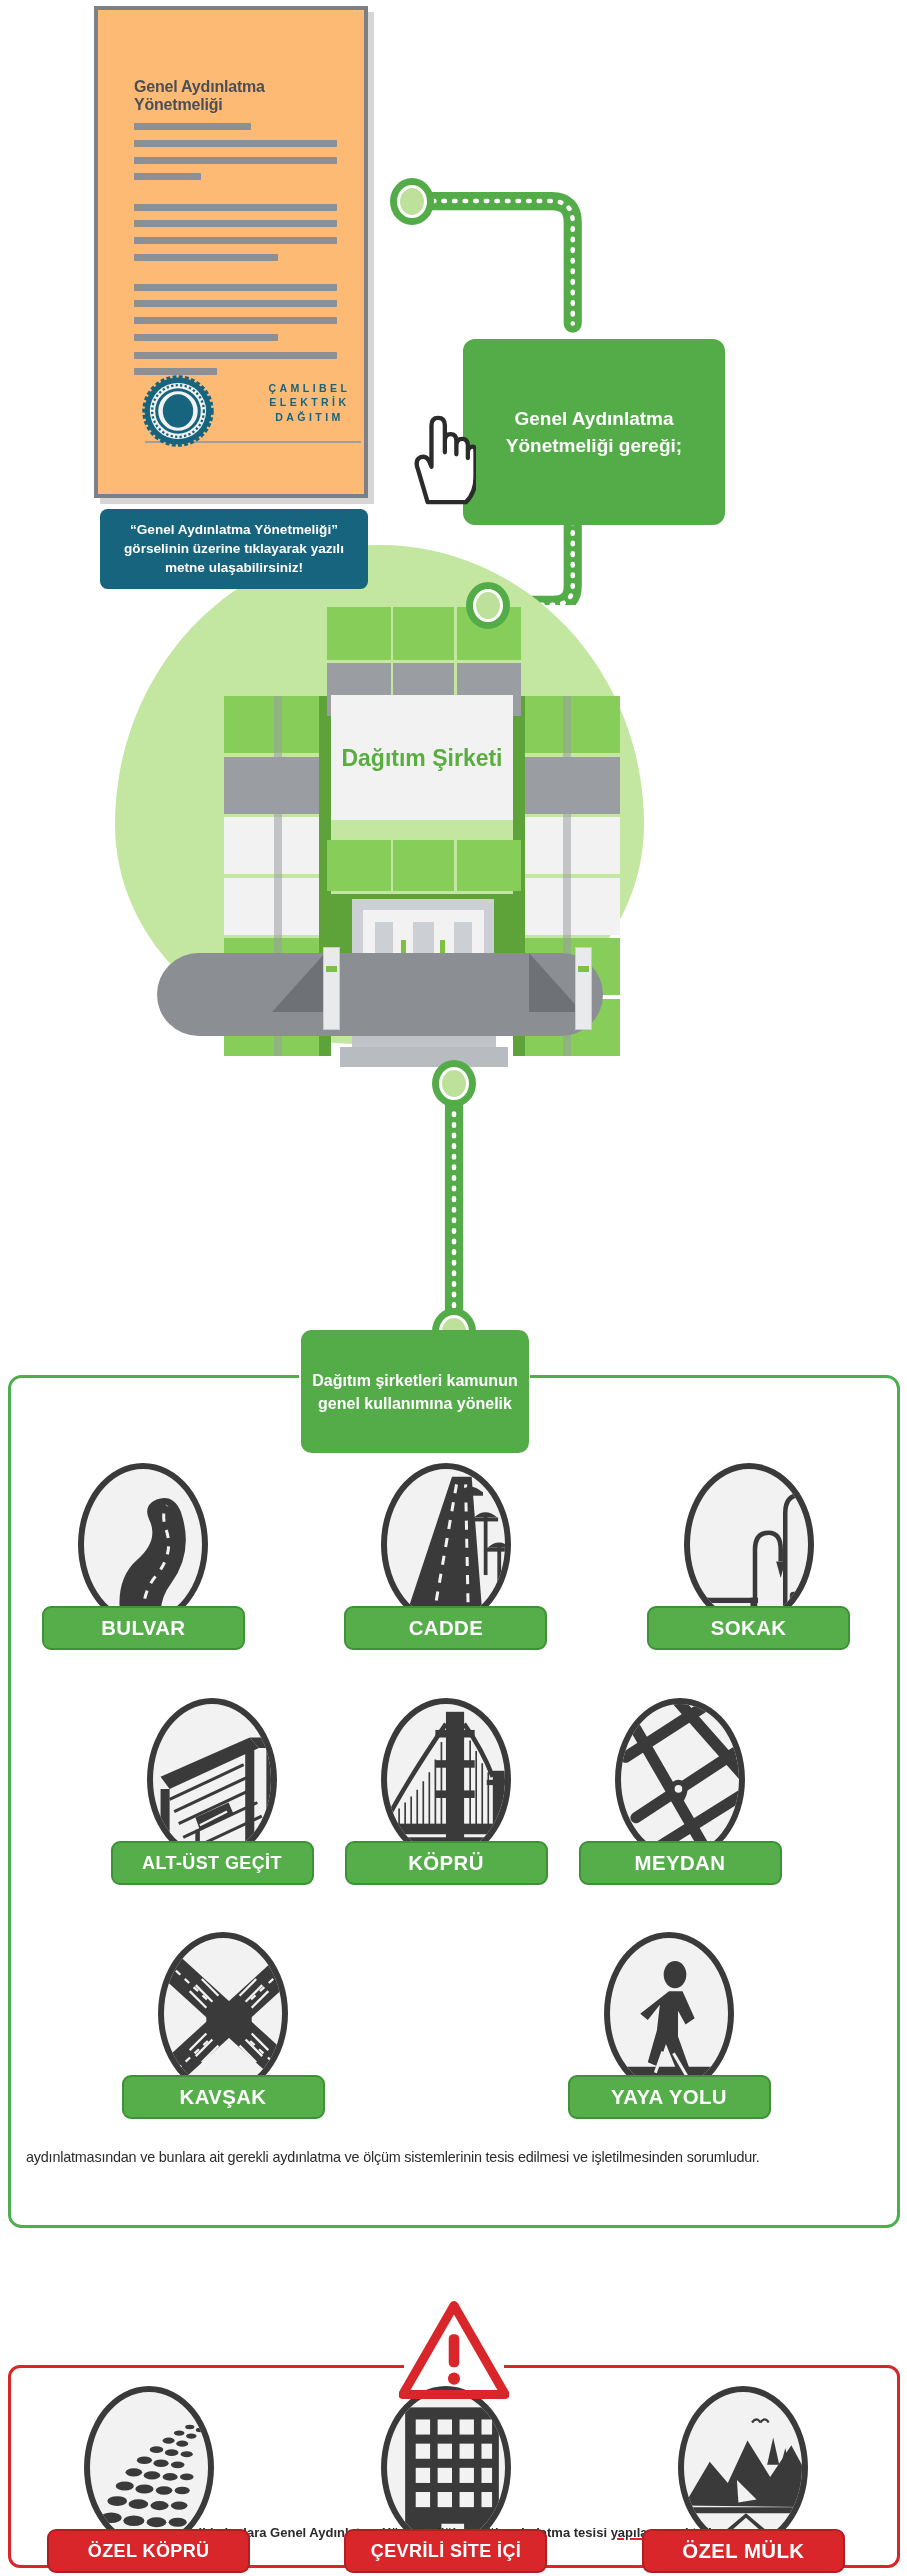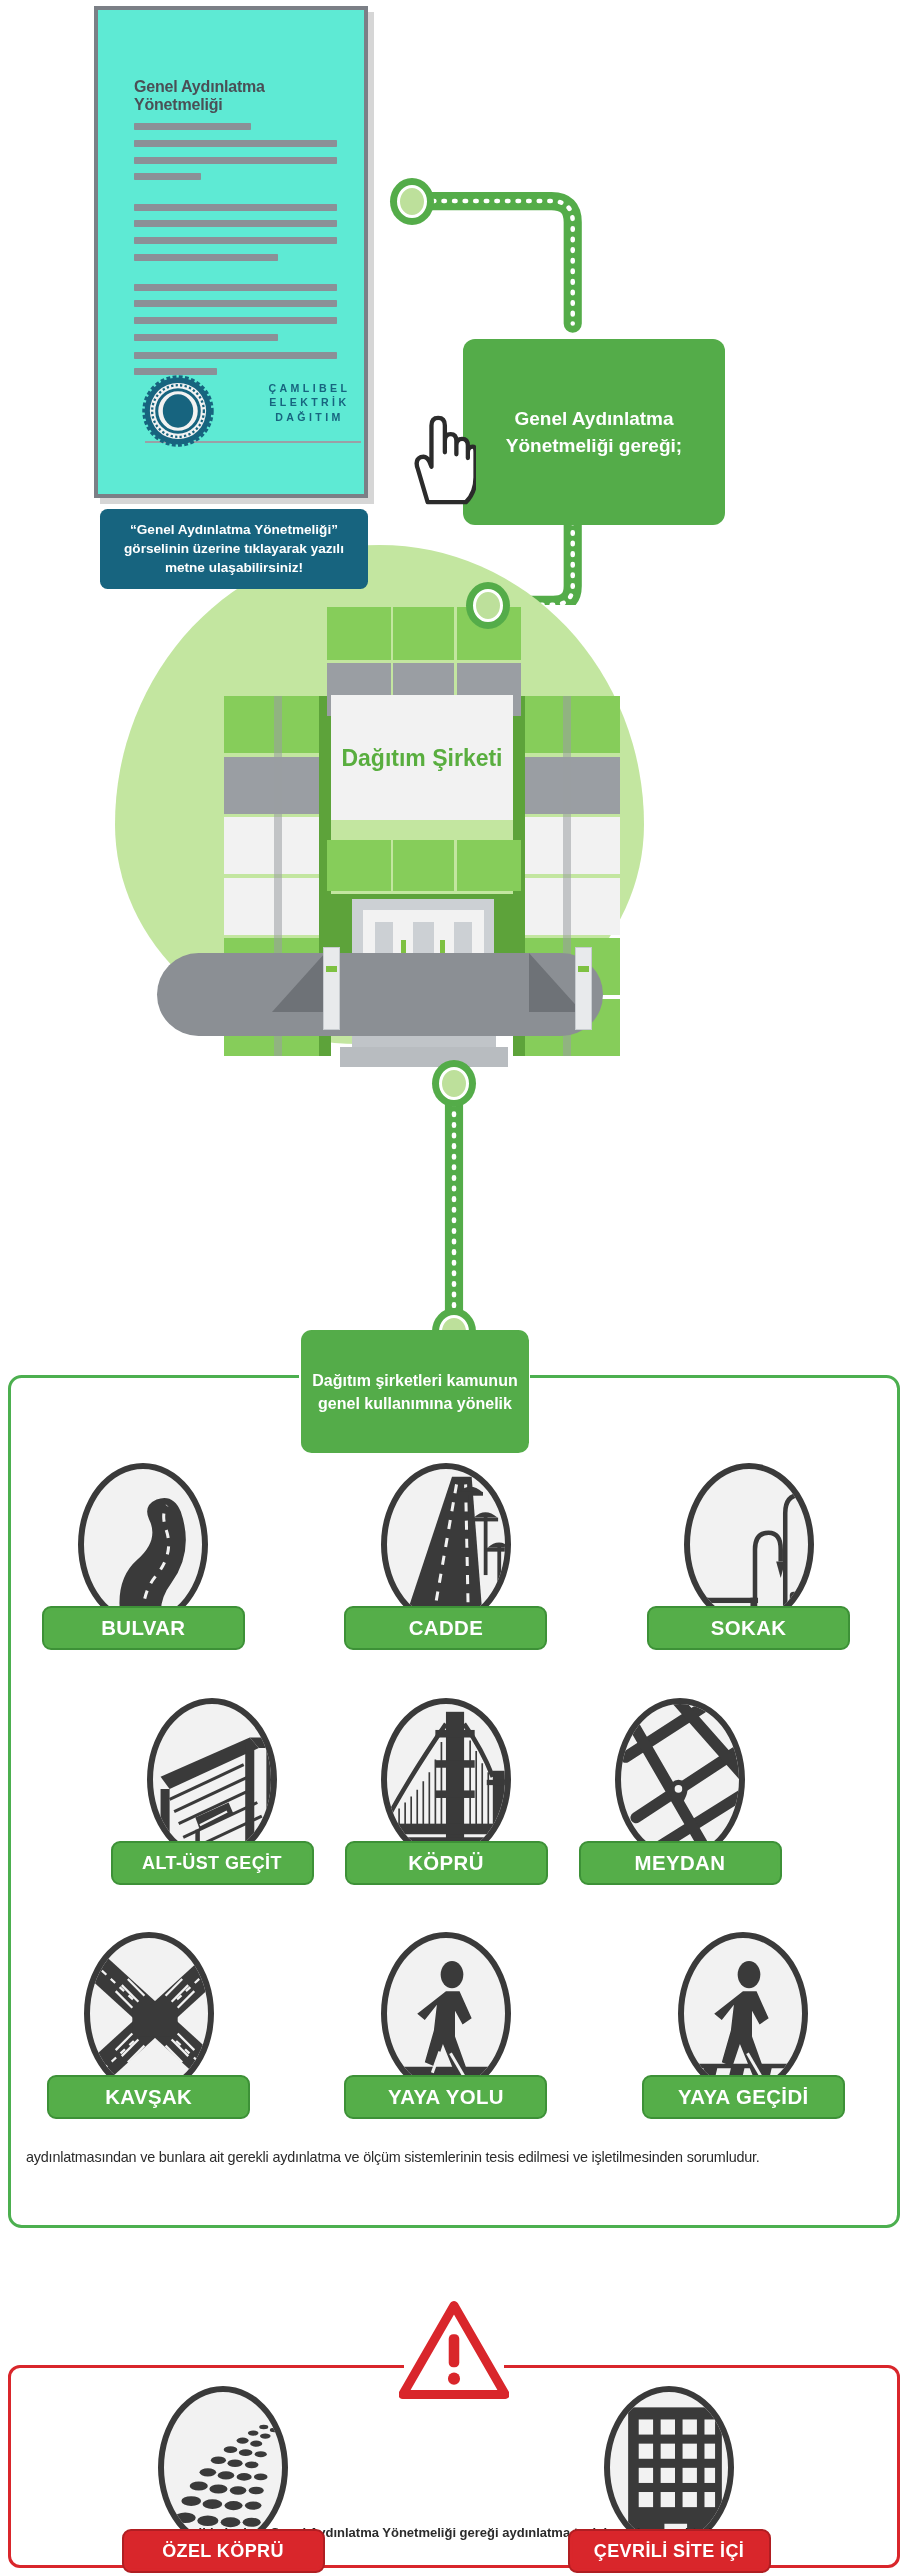--- a/index.html
+++ b/index.html
@@ -15,7 +15,7 @@
   #doc-shadow { position:absolute; left:6px; top:6px; width:274px; height:492px; background:#d6d6d6; }
   #doc-paper {
     position:absolute; left:0; top:0; width:274px; height:492px;
-    background:#5eead4; border:4.5px solid #7b7f86;
+    background:#fdba74; border:4.5px solid #7b7f86;
   }
   #doc-title {
     position:absolute; left:36px; top:68px; width:212px;

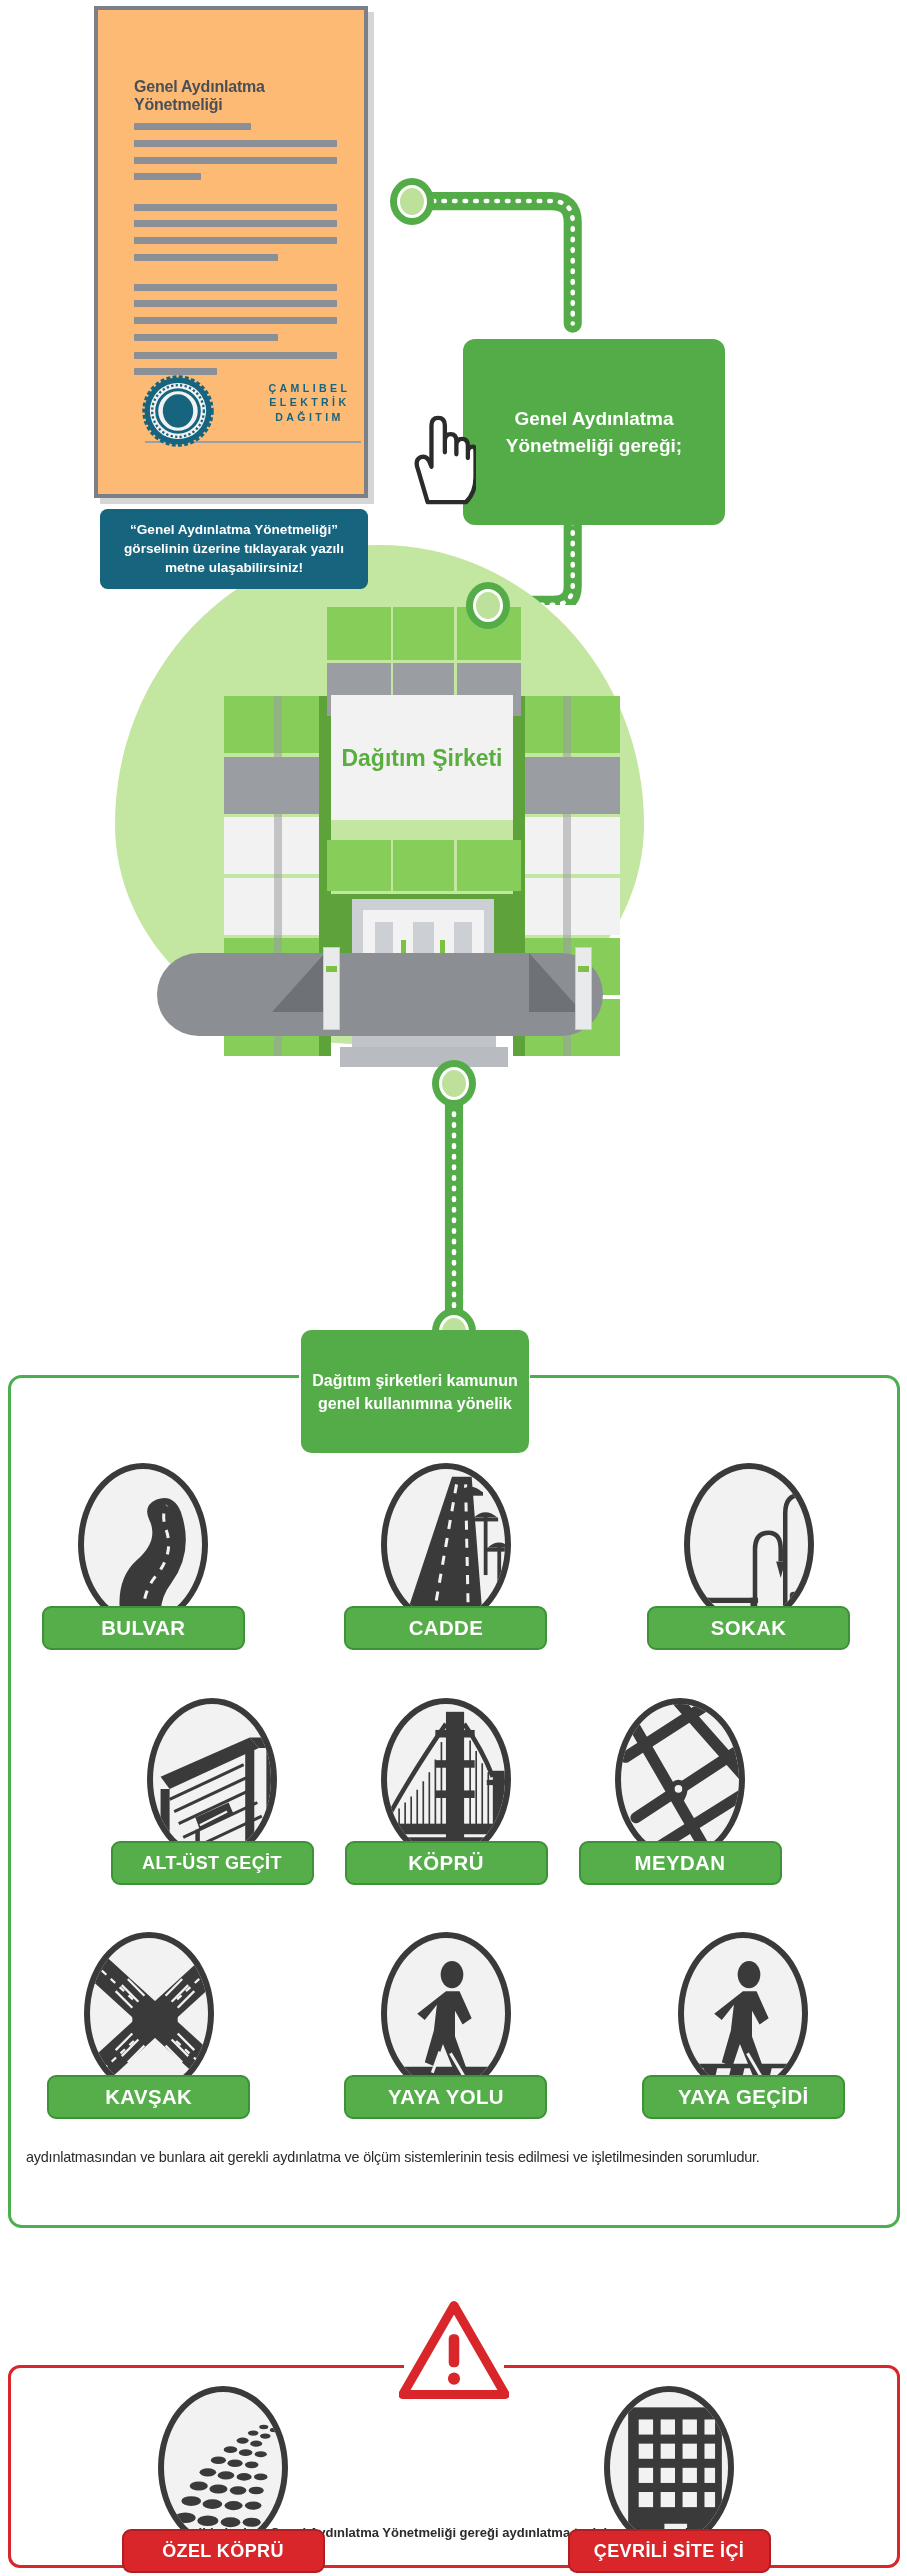--- a/index.html
+++ b/index.html
@@ -474,26 +474,6 @@
     <div class="badge">YAYA YOLU</div>
   </div>
 
-  <div class="cell">
-    <div class="oval">
-      <svg viewBox="0 0 172 215" width="130" height="163">
-        <path d="M0 166 L172 166 L172 215 L0 215 Z" fill="#3a3a3a"></path>
-        <g fill="#f2f2f2">
-          <path d="M8 172 L26 172 L16 215 L-2 215 Z"></path>
-          <path d="M44 172 L62 172 L52 215 L34 215 Z"></path>
-          <path d="M80 172 L98 172 L88 215 L70 215 Z"></path>
-          <path d="M116 172 L134 172 L124 215 L106 215 Z"></path>
-          <path d="M152 172 L170 172 L160 215 L142 215 Z"></path>
-        </g>
-        <g fill="#3a3a3a">
-          <ellipse cx="86" cy="48" rx="15" ry="18"></ellipse>
-          <path d="M78 70 L96 70 L112 106 L100 114 L90 96 L90 130 L110 186 L96 194 L74 140 L64 170 L50 164 L62 122 L66 88 L50 108 L40 100 Z"></path>
-        </g>
-        <path d="M84 152 L106 190" stroke="#f2f2f2" stroke-width="4" fill="none"></path>
-      </svg>
-    </div>
-    <div class="badge">YAYA GEÇİDİ</div>
-  </div>
 </div>
 
 <div id="green-footnote">aydınlatmasından ve bunlara ait gerekli aydınlatma ve ölçüm sistemlerinin tesis edilmesi ve işletilmesinden sorumludur.</div>

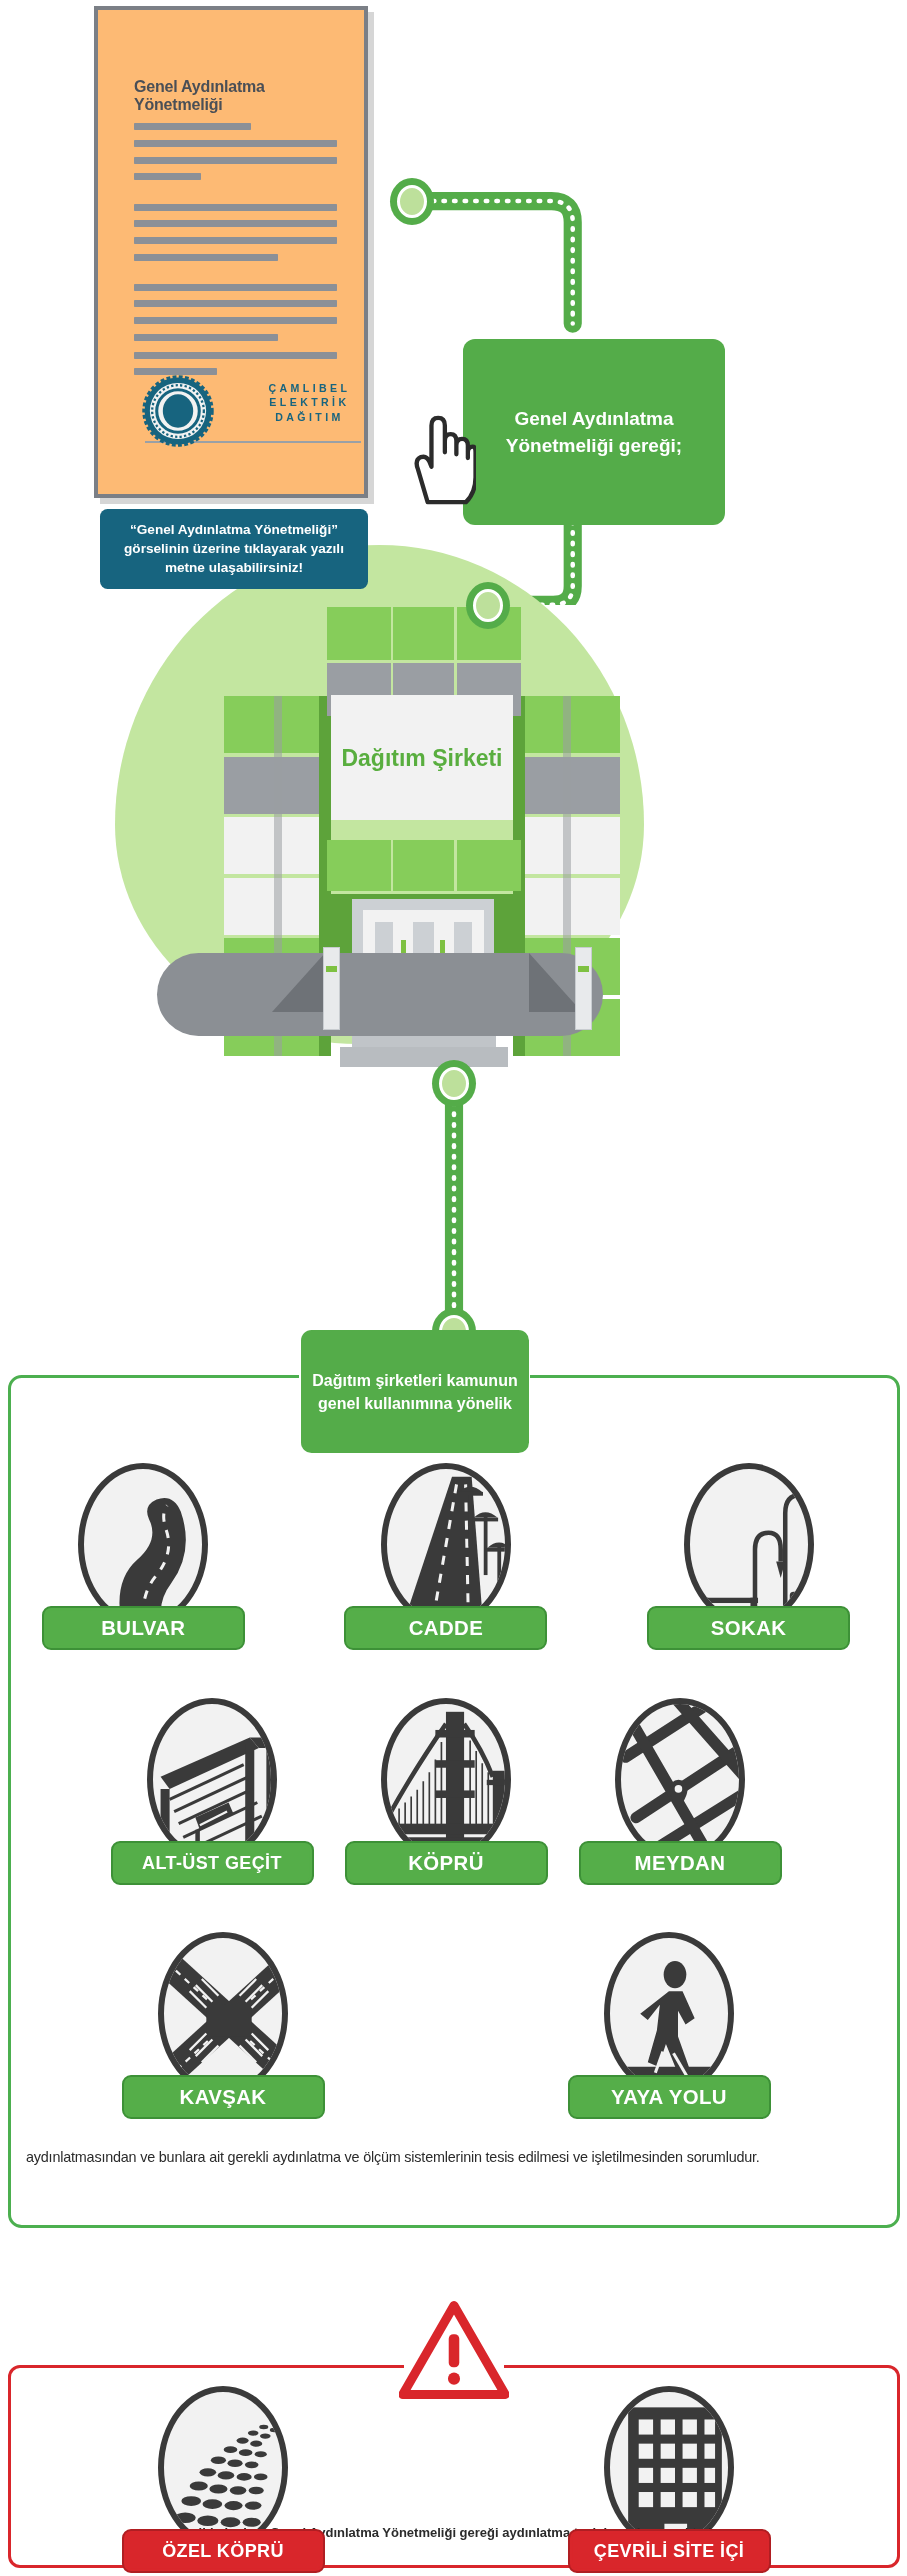--- a/index.html
+++ b/index.html
@@ -559,6 +559,30 @@
     <div class="badge sm red">ÇEVRİLİ SİTE İÇİ</div>
   </div>
 
+  <div class="cell">
+    <div class="oval">
+      <svg viewBox="0 0 172 215" width="130" height="163">
+        <path d="M0 150 L34 92 L58 120 L84 64 L114 112 L142 70 L172 126 L172 152 Z" fill="#3a3a3a"></path>
+        <g fill="#3a3a3a">
+          <path d="M118 60 L126 96 L110 96 Z"></path>
+          <path d="M134 74 L142 104 L126 104 Z"></path>
+        </g>
+        <path d="M0 152 L172 152 L172 160 L0 160 Z" fill="#3a3a3a"></path>
+        <path d="M70 116 L96 142 L72 146 Z" fill="#f2f2f2"></path>
+        <g fill="#3a3a3a">
+          <path d="M56 216 L56 182 L82 160 L108 182 L108 216 Z"></path>
+          <path d="M118 216 L118 186 L140 168 L162 186 L162 216 Z"></path>
+        </g>
+        <path d="M82 166 L100 182 L64 182 Z" fill="#f2f2f2"></path>
+        <path d="M140 174 L156 188 L124 188 Z" fill="#f2f2f2"></path>
+        <g stroke="#3a3a3a" stroke-width="3" fill="none">
+          <path d="M90 40 q6 -8 11 0"></path>
+            <path d="M101 40 q6 -8 11 0"></path>
+        </g>
+      </svg>
+    </div>
+    <div class="badge red">ÖZEL MÜLK</div>
+  </div>
 </div>
 
 <div id="red-footnote"><span>gibi alanlara Genel Aydınlatma Yönetmeliği gereği aydınlatma tesisi </span><u>yapılamamaktadır.</u></div>

